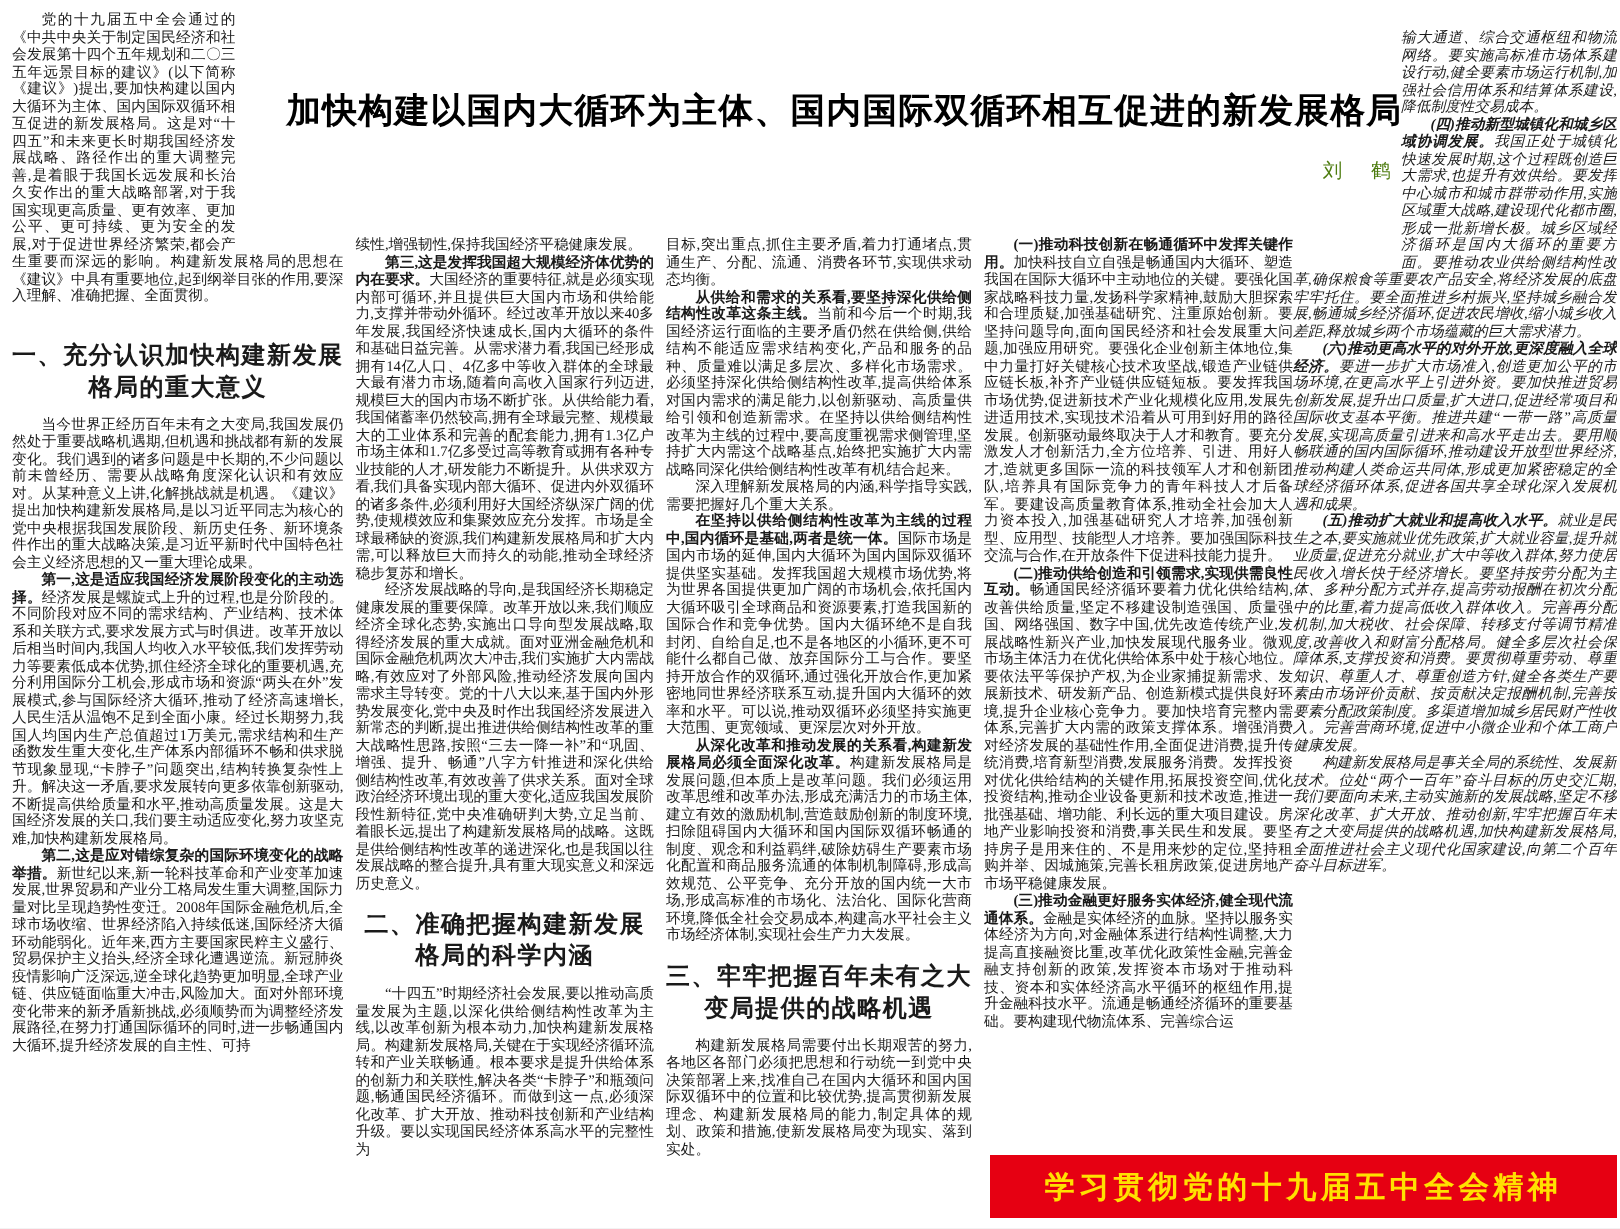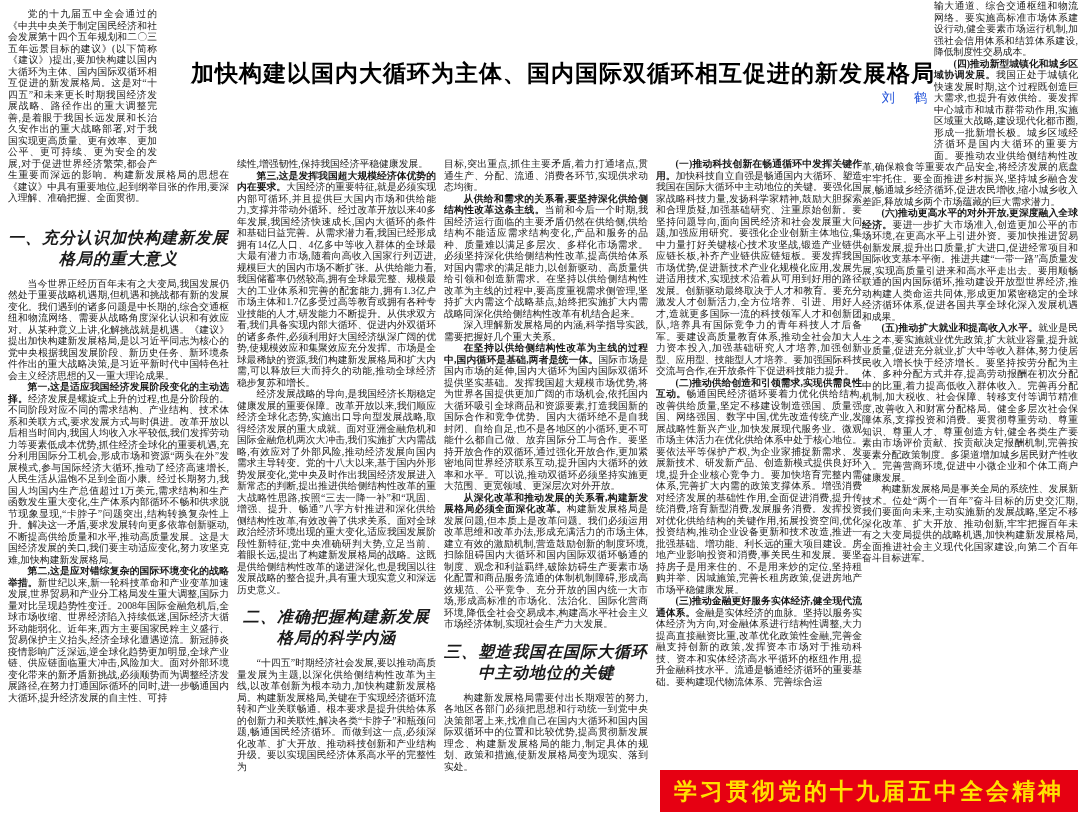--- a/index.html
+++ b/index.html
@@ -27,7 +27,7 @@
   #col2{left:237px;top:158px;width:199px;height:654px;}
   #col3{left:444px;top:158px;width:204px;height:654px;}
   #col4{left:656px;top:158px;width:206px;height:600px;}
-  #col5{left:862px;top:0;width:216px;height:752px;}
+  #col5{left:862px;top:20px;width:216px;height:752px;font-style:italic;}
 </style>
 </head>
 <body>

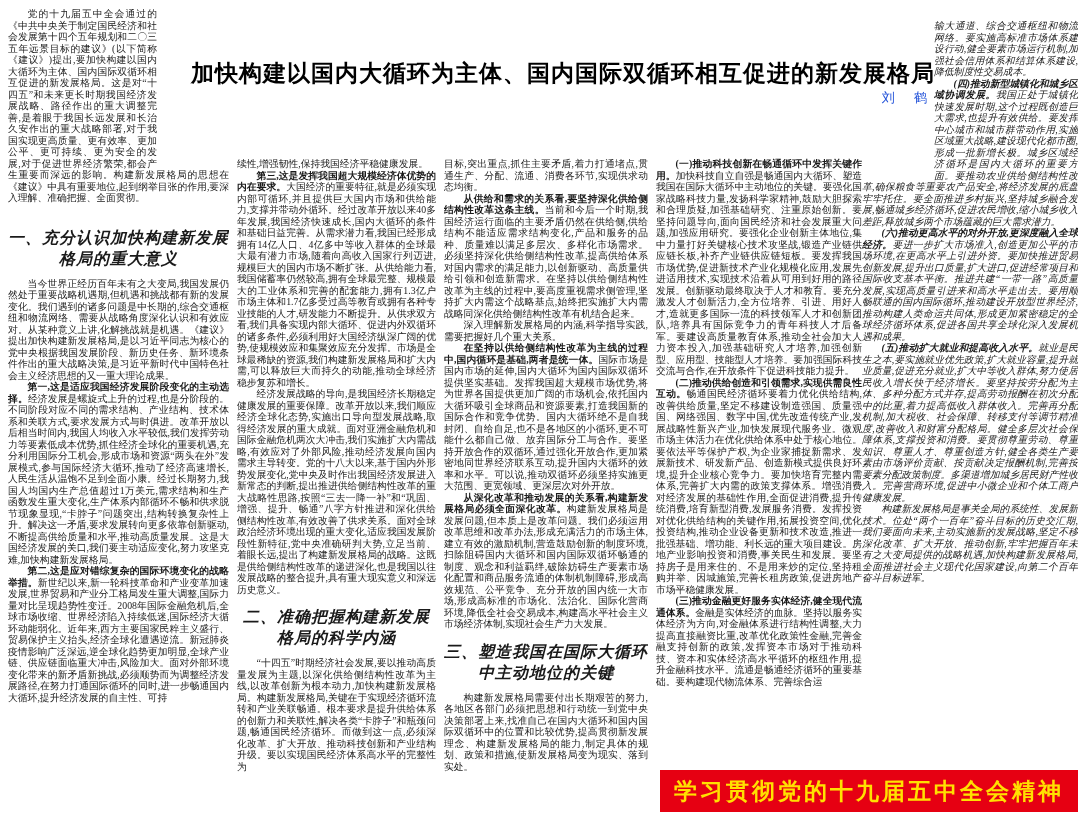--- a/index.html
+++ b/index.html
@@ -18,7 +18,7 @@
          text-align:right;}
   #headline{margin-top:50px;font-family:"Liberation Sans",sans-serif;font-weight:900;
          font-size:23px;letter-spacing:1px;white-space:nowrap;color:#000;}
-  #author{font-size:13px;letter-spacing:8px;color:#1d4ed8;}
+  #author{margin-top:16px;font-size:13px;letter-spacing:8px;color:#4d7c0f;}
   #banner{position:absolute;left:660px;top:770px;width:418px;height:42px;
          display:flex;align-items:center;justify-content:center;}
   #banner-text{font-family:"Liberation Sans",sans-serif;font-weight:bold;font-size:23px;

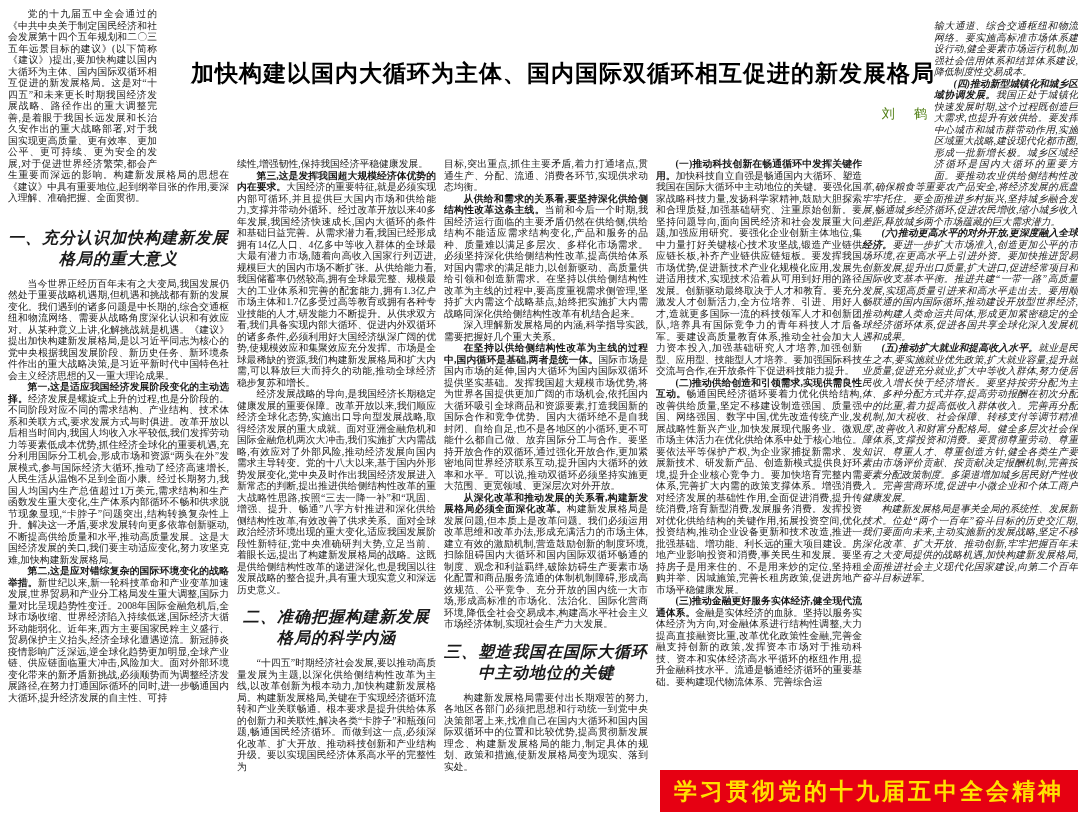--- a/index.html
+++ b/index.html
@@ -13,7 +13,7 @@
   .para.note{margin-bottom:23px;}
   .para b{font-weight:bold;}
   .sec-h{font-family:"Liberation Sans",sans-serif;font-weight:bold;font-size:16px;
-         line-height:21px;text-align:center;margin:11px 0 9px 0;letter-spacing:1px;font-style:italic;}
+         line-height:21px;text-align:center;margin:11px 0 9px 0;letter-spacing:1px;}
   #headline-block{position:absolute;left:157px;top:8px;width:778px;height:148px;background:#ffffff;
          text-align:right;}
   #headline{margin-top:50px;font-family:"Liberation Sans",sans-serif;font-weight:900;

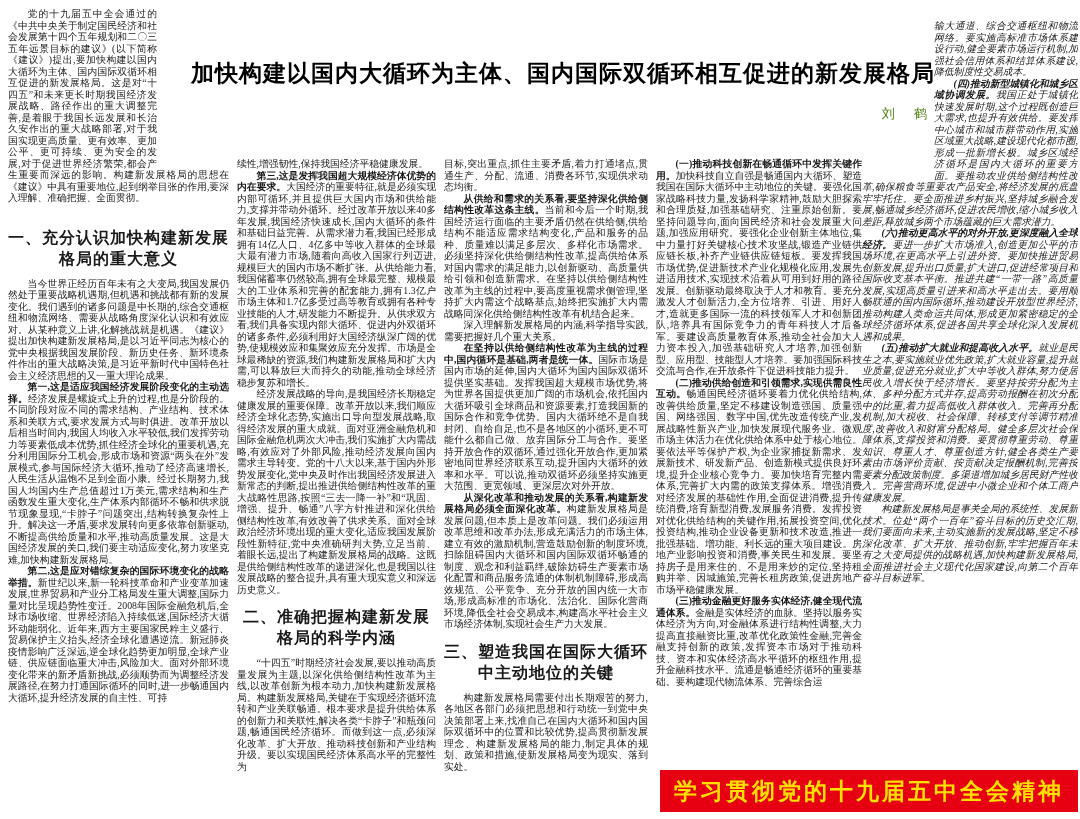--- a/index.html
+++ b/index.html
@@ -39,7 +39,7 @@
     <div>
         <p class="para note">党的十九届五中全会通过的《中共中央关于制定国民经济和社会发展第十四个五年规划和二〇三五年远景目标的建议》(以下简称《建议》)提出,要加快构建以国内大循环为主体、国内国际双循环相互促进的新发展格局。这是对“十四五”和未来更长时期我国经济发展战略、路径作出的重大调整完善,是着眼于我国长远发展和长治久安作出的重大战略部署,对于我国实现更高质量、更有效率、更加公平、更可持续、更为安全的发展,对于促进世界经济繁荣,都会产生重要而深远的影响。构建新发展格局的思想在《建议》中具有重要地位,起到纲举目张的作用,要深入理解、准确把握、全面贯彻。</p>
         <div class="sec-h">一、充分认识加快构建新发展格局的重大意义</div>
-        <p class="para">当今世界正经历百年未有之大变局,我国发展仍然处于重要战略机遇期,但机遇和挑战都有新的发展变化。我们遇到的诸多问题是中长期的,综合交通枢纽和物流网络、需要从战略角度深化认识和有效应对。从某种意义上讲,化解挑战就是机遇。《建议》提出加快构建新发展格局,是以习近平同志为核心的党中央根据我国发展阶段、新历史任务、新环境条件作出的重大战略决策,是习近平新时代中国特色社会主义经济思想的又一重大理论成果。</p>
+        <p class="para">当今世界正经历百年未有之大变局,我国发展仍然处于重要战略机遇期,但机遇和挑战都有新的发展变化。我们遇到的诸多问题是中长期的,不少问题以前未曾经历、需要从战略角度深化认识和有效应对。从某种意义上讲,化解挑战就是机遇。《建议》提出加快构建新发展格局,是以习近平同志为核心的党中央根据我国发展阶段、新历史任务、新环境条件作出的重大战略决策,是习近平新时代中国特色社会主义经济思想的又一重大理论成果。</p>
         <p class="para"><b>第一,这是适应我国经济发展阶段变化的主动选择。</b>经济发展是螺旋式上升的过程,也是分阶段的。不同阶段对应不同的需求结构、产业结构、技术体系和关联方式,要求发展方式与时俱进。改革开放以后相当时间内,我国人均收入水平较低,我们发挥劳动力等要素低成本优势,抓住经济全球化的重要机遇,充分利用国际分工机会,形成市场和资源“两头在外”发展模式,参与国际经济大循环,推动了经济高速增长,人民生活从温饱不足到全面小康。经过长期努力,我国人均国内生产总值超过1万美元,需求结构和生产函数发生重大变化,生产体系内部循环不畅和供求脱节现象显现,“卡脖子”问题突出,结构转换复杂性上升。解决这一矛盾,要求发展转向更多依靠创新驱动,不断提高供给质量和水平,推动高质量发展。这是大国经济发展的关口,我们要主动适应变化,努力攻坚克难,加快构建新发展格局。</p>
         <p class="para"><b>第二,这是应对错综复杂的国际环境变化的战略举措。</b>新世纪以来,新一轮科技革命和产业变革加速发展,世界贸易和产业分工格局发生重大调整,国际力量对比呈现趋势性变迁。2008年国际金融危机后,全球市场收缩、世界经济陷入持续低迷,国际经济大循环动能弱化。近年来,西方主要国家民粹主义盛行、贸易保护主义抬头,经济全球化遭遇逆流。新冠肺炎疫情影响广泛深远,逆全球化趋势更加明显,全球产业链、供应链面临重大冲击,风险加大。面对外部环境变化带来的新矛盾新挑战,必须顺势而为调整经济发展路径,在努力打通国际循环的同时,进一步畅通国内大循环,提升经济发展的自主性、可持</p>
       </div>

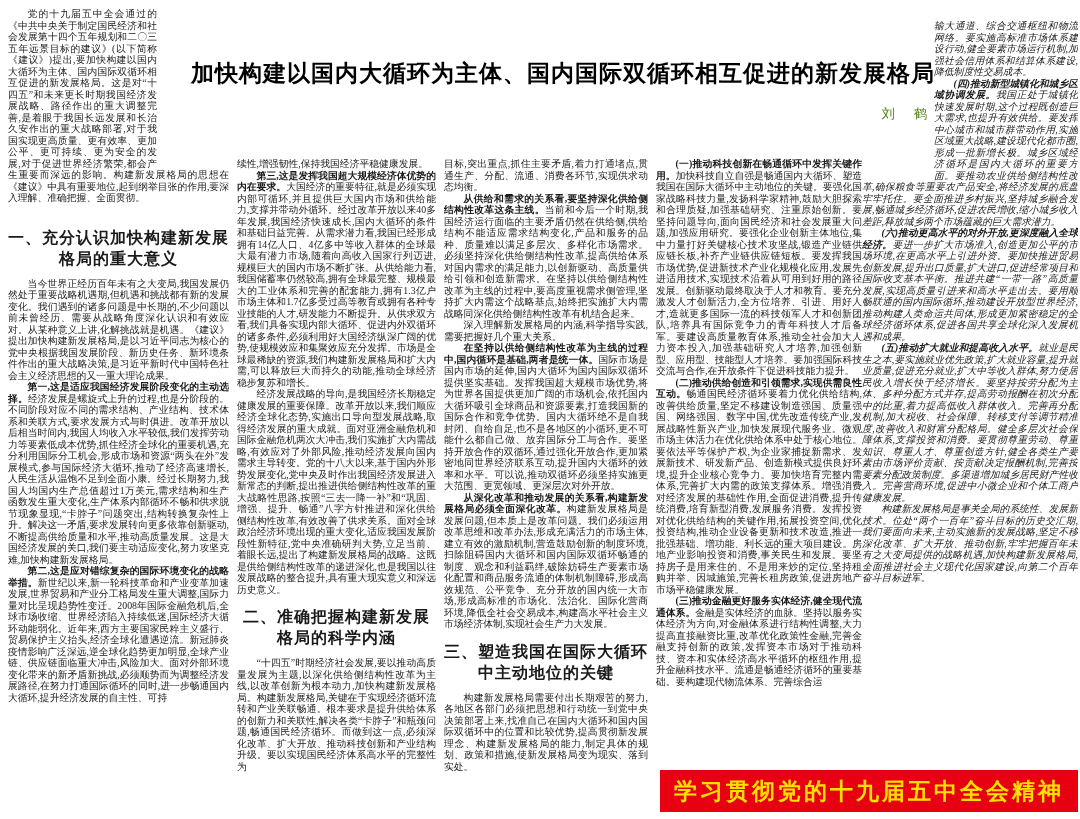--- a/index.html
+++ b/index.html
@@ -67,7 +67,7 @@
         <p class="para">深入理解新发展格局的内涵,科学指导实践,需要把握好几个重大关系。</p>
         <p class="para"><b>在坚持以供给侧结构性改革为主线的过程中,国内循环是基础,两者是统一体。</b>国际市场是国内市场的延伸,国内大循环为国内国际双循环提供坚实基础。发挥我国超大规模市场优势,将为世界各国提供更加广阔的市场机会,依托国内大循环吸引全球商品和资源要素,打造我国新的国际合作和竞争优势。国内大循环绝不是自我封闭、自给自足,也不是各地区的小循环,更不可能什么都自己做、放弃国际分工与合作。要坚持开放合作的双循环,通过强化开放合作,更加紧密地同世界经济联系互动,提升国内大循环的效率和水平。可以说,推动双循环必须坚持实施更大范围、更宽领域、更深层次对外开放。</p>
         <p class="para"><b>从深化改革和推动发展的关系看,构建新发展格局必须全面深化改革。</b>构建新发展格局是发展问题,但本质上是改革问题。我们必须运用改革思维和改革办法,形成充满活力的市场主体,建立有效的激励机制,营造鼓励创新的制度环境,扫除阻碍国内大循环和国内国际双循环畅通的制度、观念和利益羁绊,破除妨碍生产要素市场化配置和商品服务流通的体制机制障碍,形成高效规范、公平竞争、充分开放的国内统一大市场,形成高标准的市场化、法治化、国际化营商环境,降低全社会交易成本,构建高水平社会主义市场经济体制,实现社会生产力大发展。</p>
-        <div class="sec-h">三、塑造我国在国际大循环中主动地位的关键</div>
+        <div class="sec-h">三、牢牢把握百年未有之大变局提供的战略机遇</div>
         <p class="para">构建新发展格局需要付出长期艰苦的努力,各地区各部门必须把思想和行动统一到党中央决策部署上来,找准自己在国内大循环和国内国际双循环中的位置和比较优势,提高贯彻新发展理念、构建新发展格局的能力,制定具体的规划、政策和措施,使新发展格局变为现实、落到实处。</p>
       </div>
   </div>

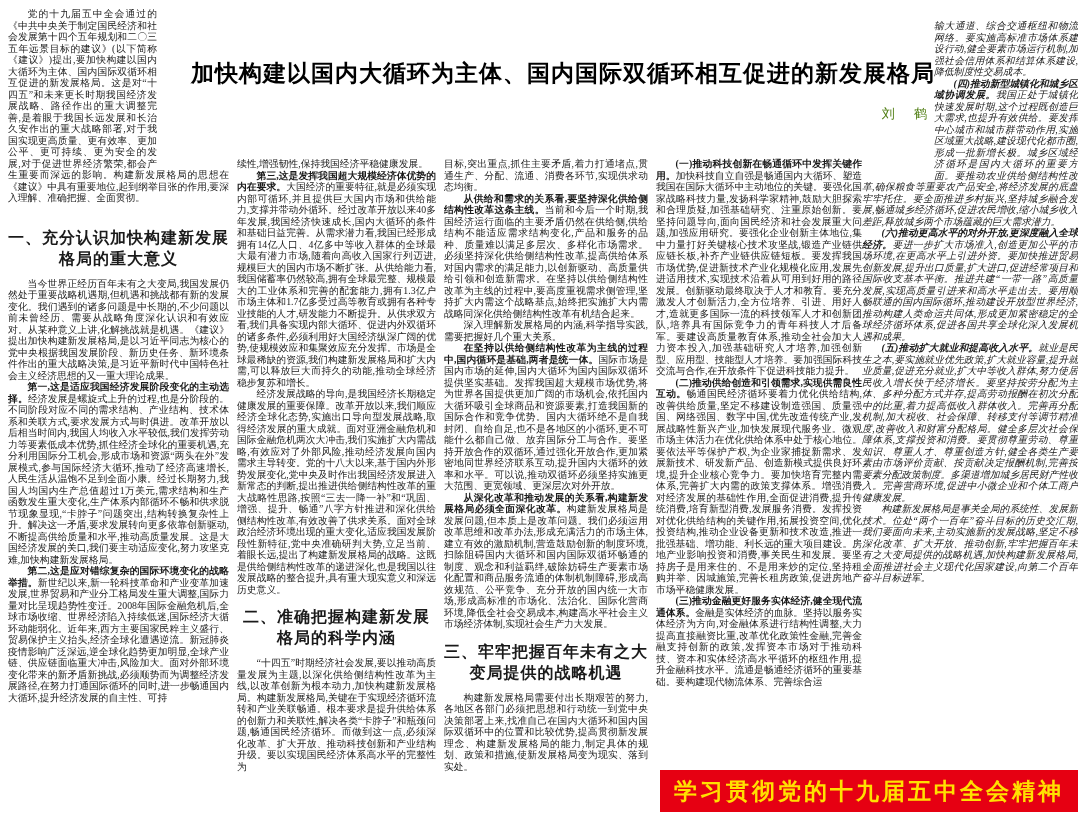--- a/index.html
+++ b/index.html
@@ -21,7 +21,7 @@
   #author{margin-top:16px;font-size:13px;letter-spacing:8px;color:#4d7c0f;}
   #banner{position:absolute;left:660px;top:770px;width:418px;height:42px;
          display:flex;align-items:center;justify-content:center;}
-  #banner-text{font-family:"Liberation Sans",sans-serif;font-weight:bold;font-size:23px;
+  #banner-text{font-family:"Liberation Sans",sans-serif;font-weight:bold;font-size:20px;
          letter-spacing:3px;}
   #col1{left:8px;top:8px;width:221px;height:804px;}
   #col2{left:237px;top:158px;width:199px;height:654px;}

